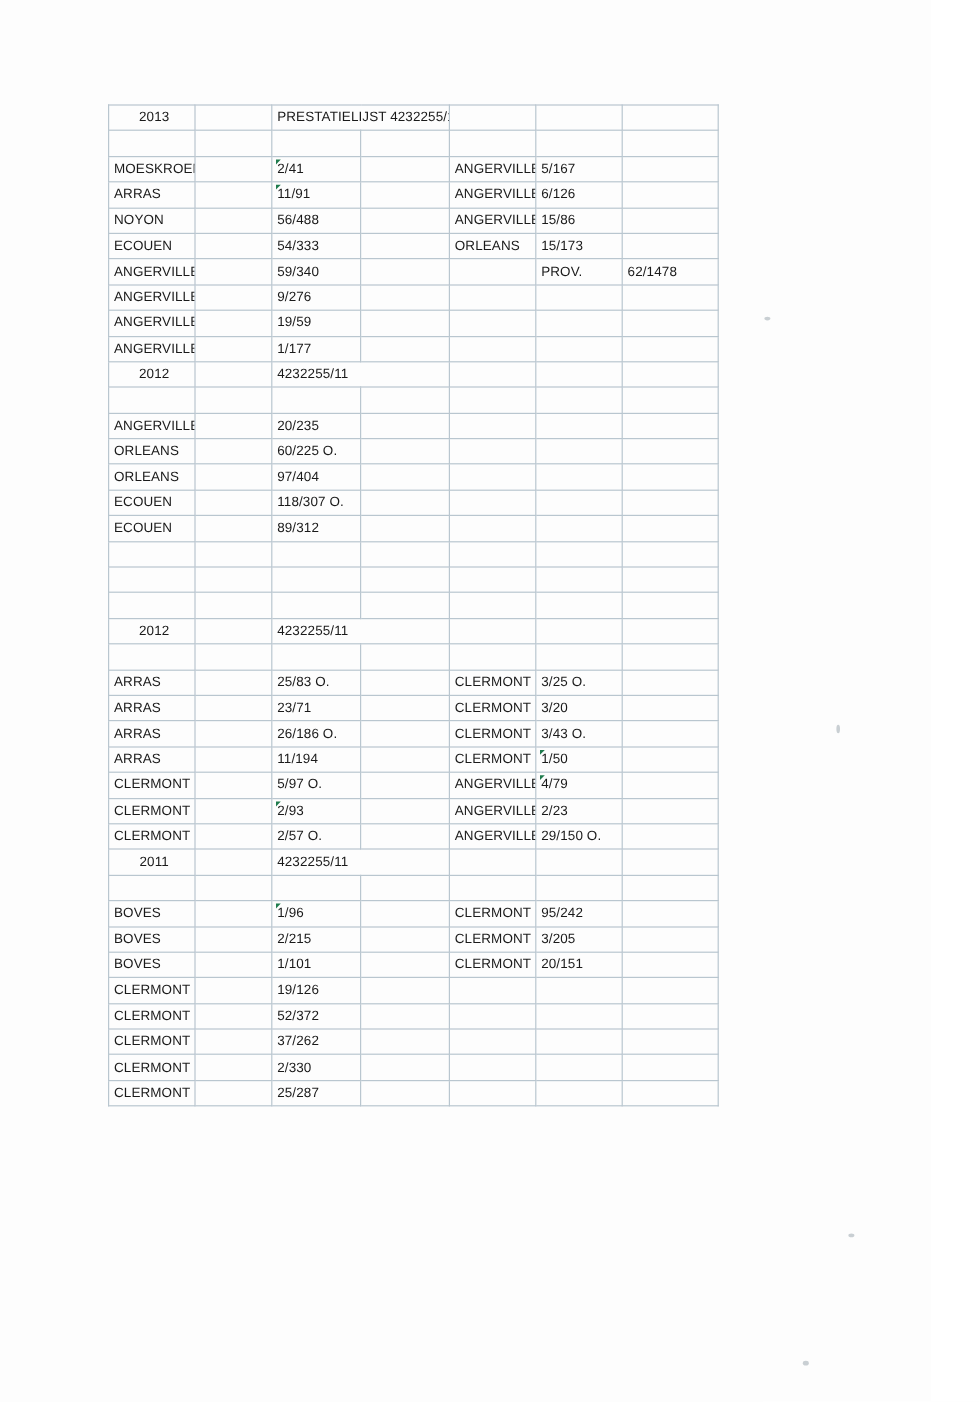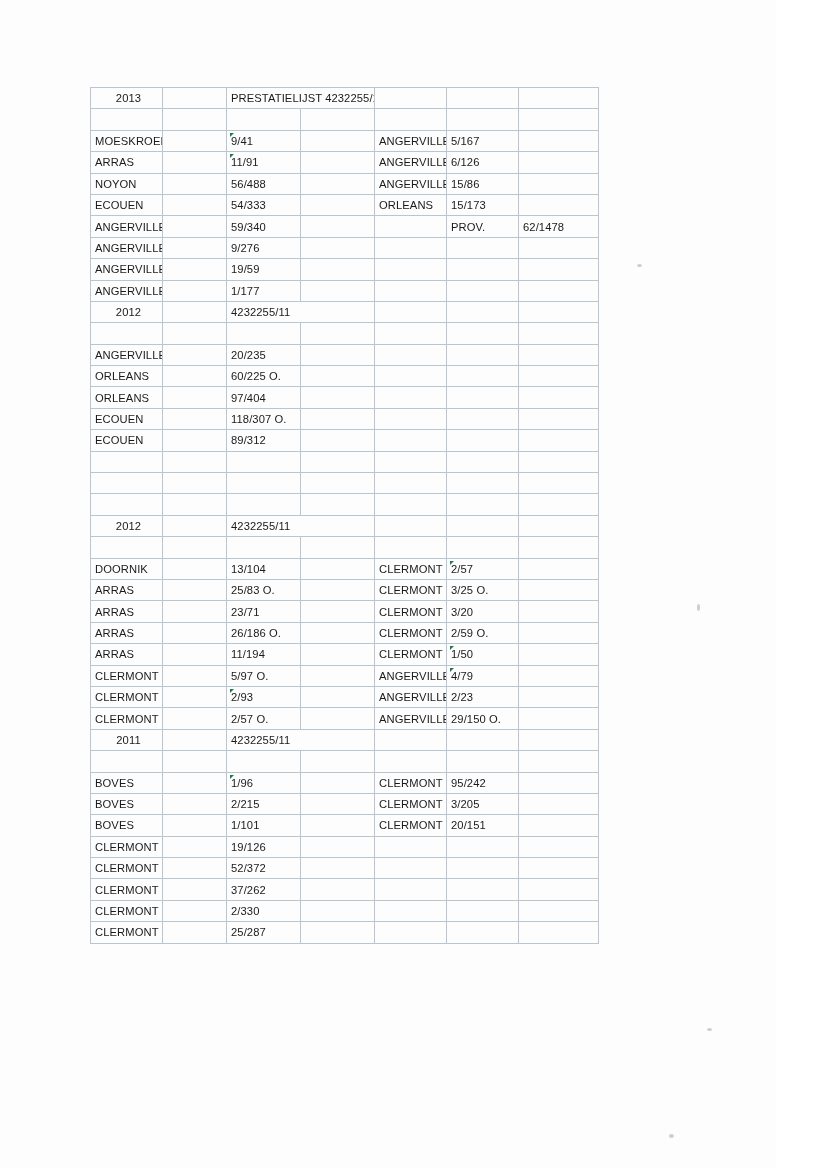--- a/index.html
+++ b/index.html
@@ -114,7 +114,7 @@
           <tr>
             <td>MOESKROEN</td>
             <td></td>
-            <td class="tick">9/41</td>
+            <td class="tick">2/41</td>
             <td></td>
             <td>ANGERVILLE</td>
             <td>5/167</td>

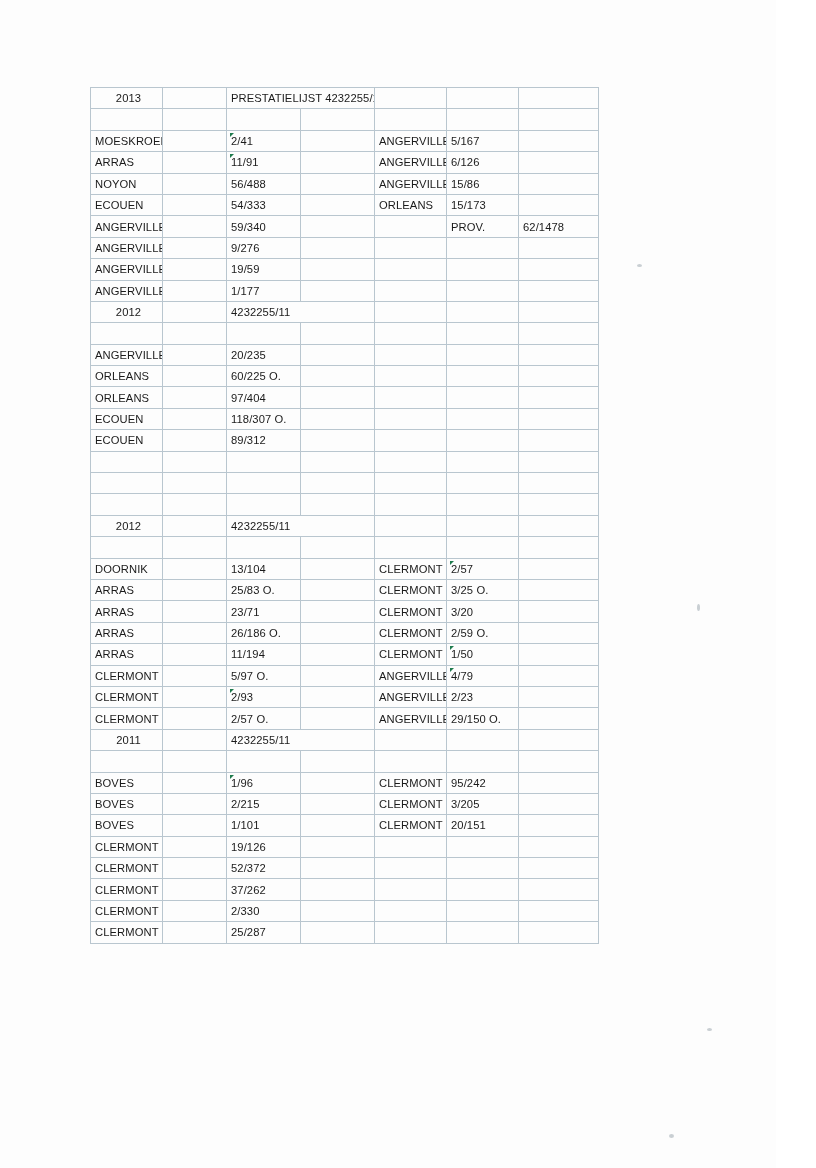--- a/index.html
+++ b/index.html
@@ -290,15 +290,6 @@
             <td></td>
           </tr>
           <tr>
-            <td>DOORNIK</td>
-            <td></td>
-            <td>13/104</td>
-            <td></td>
-            <td>CLERMONT</td>
-            <td class="tick">2/57</td>
-            <td></td>
-          </tr>
-          <tr>
             <td>ARRAS</td>
             <td></td>
             <td>25/83 O.</td>

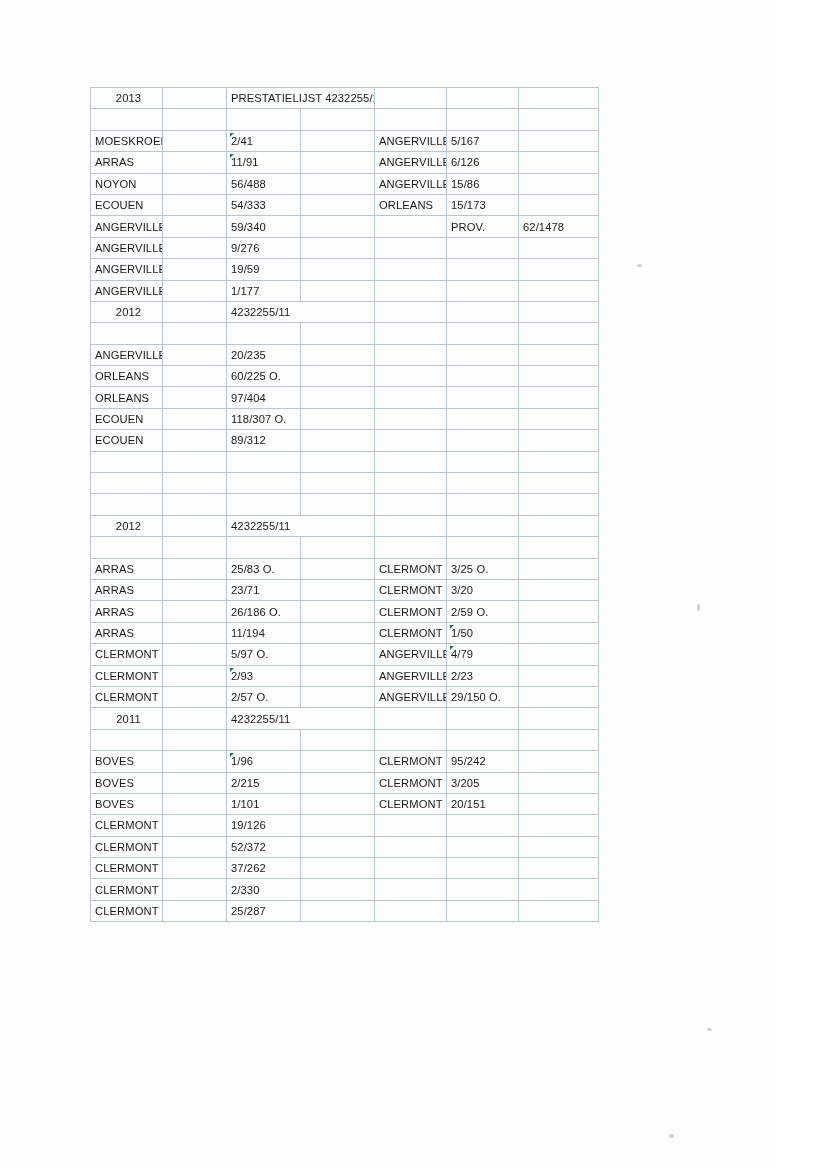--- a/index.html
+++ b/index.html
@@ -313,7 +313,7 @@
             <td>26/186 O.</td>
             <td></td>
             <td>CLERMONT</td>
-            <td>2/59 O.</td>
+            <td>3/43 O.</td>
             <td></td>
           </tr>
           <tr>

